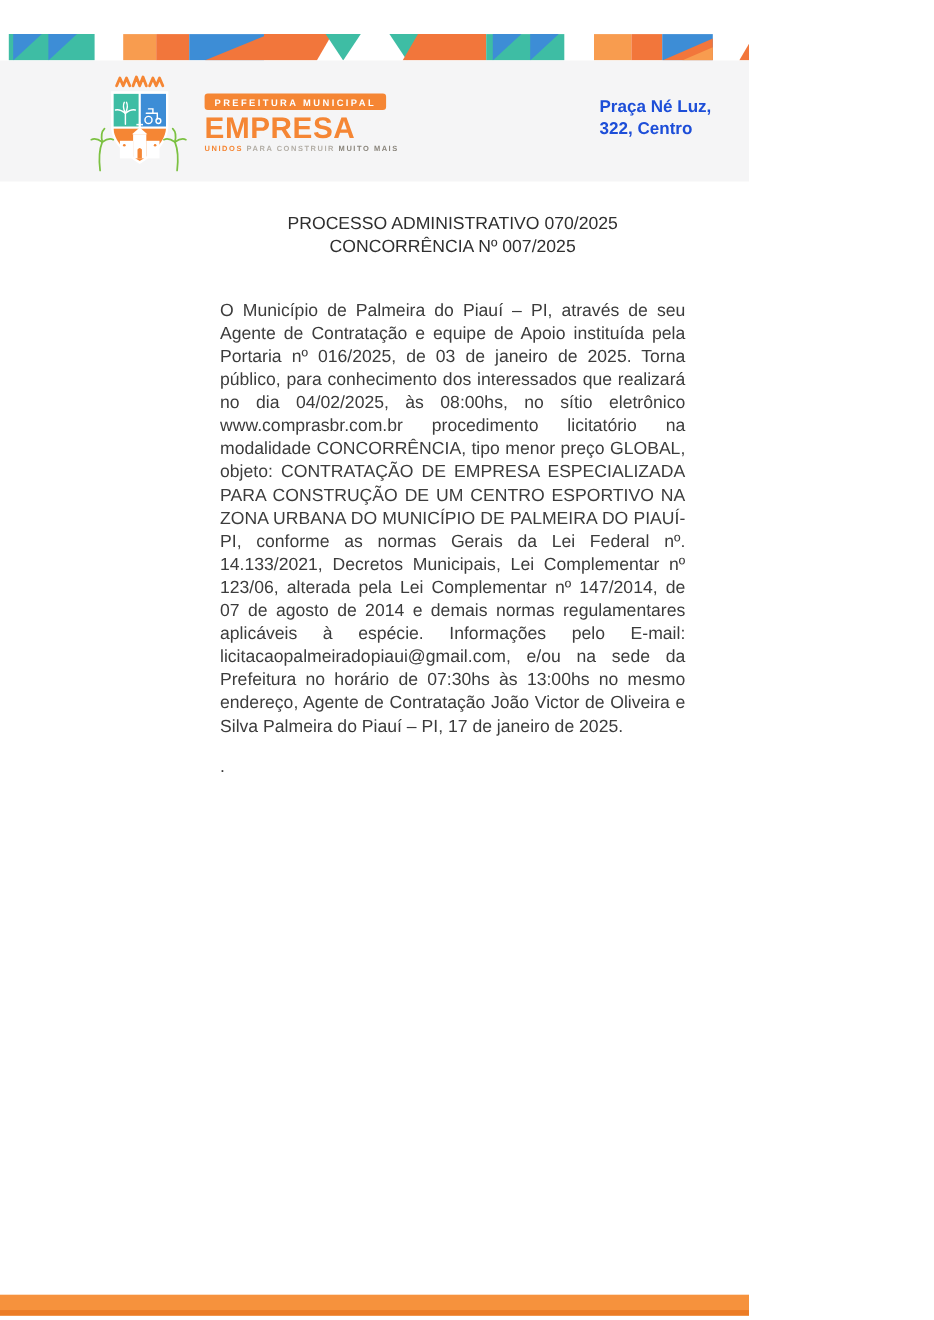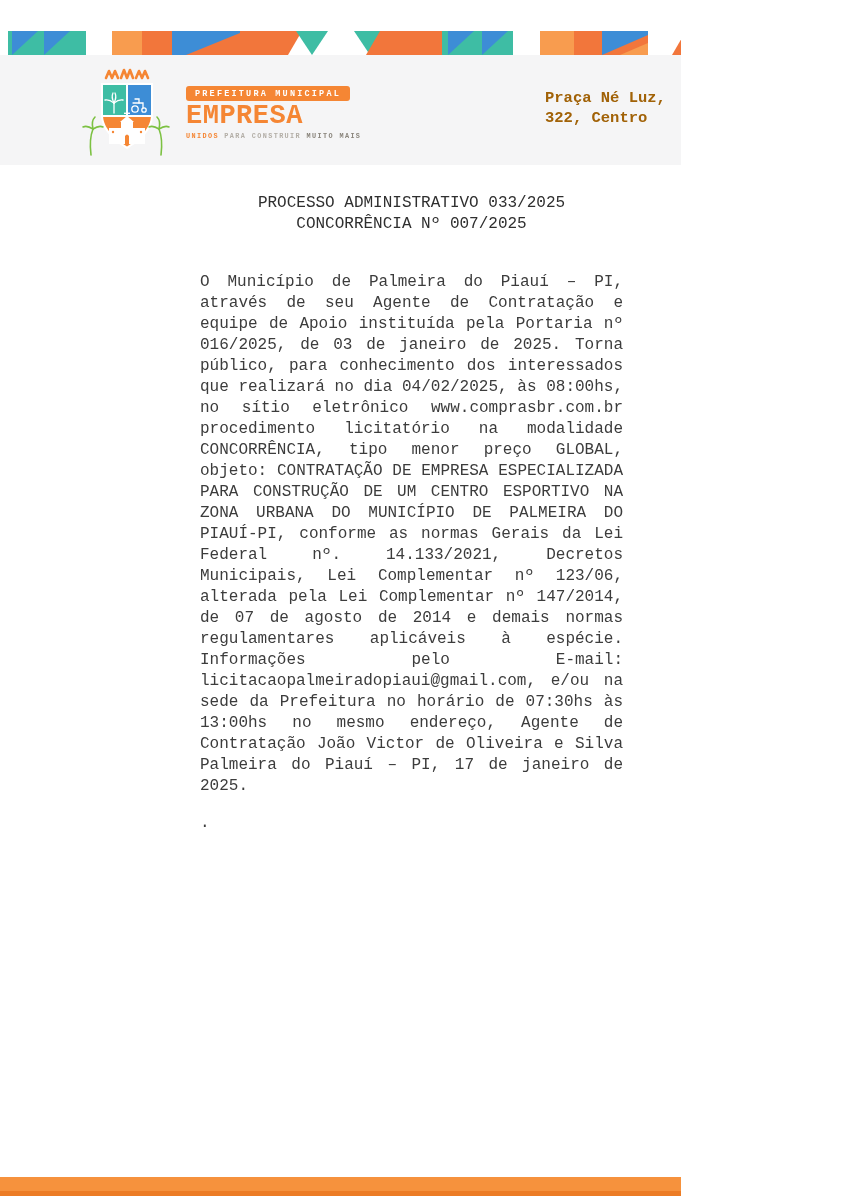--- a/index.html
+++ b/index.html
@@ -7,7 +7,7 @@
     position:relative;
     width:681px;height:1200px;
     background:#ffffff;
-    font-family:Liberation Mono, monospace;
+    font-family:Liberation Sans, sans-serif;
     overflow:hidden;
   }
   

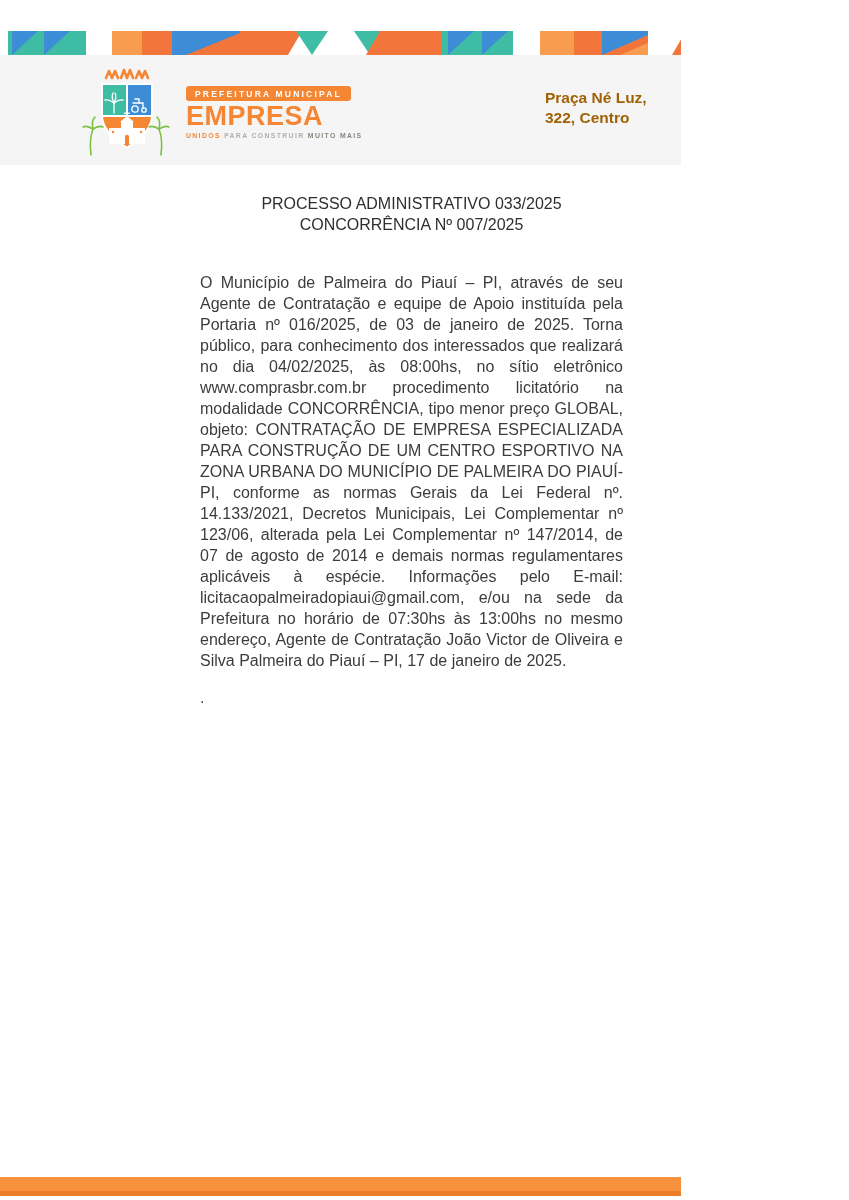--- a/index.html
+++ b/index.html
@@ -35,7 +35,7 @@
   .logo-tagline .t3{color:#8a857c;}
   .contact{
     position:absolute;left:545px;top:33px;
-    color:#a16207;font-weight:bold;font-size:15.5px;line-height:20px;
+    color:#1d4ed8;font-weight:bold;font-size:15.5px;line-height:20px;
   }
   
   .doc{

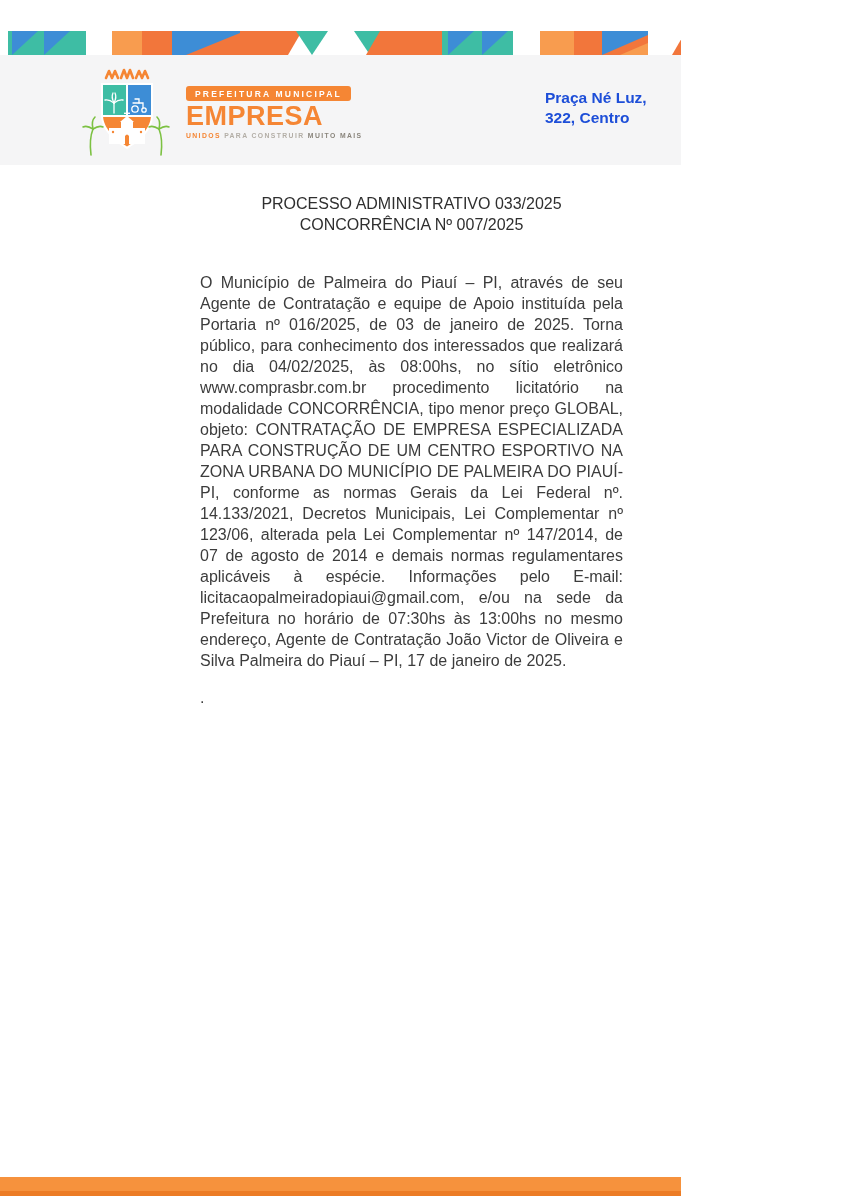--- a/index.html
+++ b/index.html
@@ -165,7 +165,7 @@
 
   <div class="doc">
     <div class="doc-title">
-      <div>PROCESSO ADMINISTRATIVO 033/2025</div>
+      <div>PROCESSO ADMINISTRATIVO 070/2025</div>
       <div>CONCORRÊNCIA Nº 007/2025</div>
     </div>
     <p class="doc-body">O Município de Palmeira do Piauí – PI, através de seu Agente de Contratação e equipe de Apoio instituída pela Portaria nº 016/2025, de 03 de janeiro de 2025. Torna público, para conhecimento dos interessados que realizará no dia 04/02/2025, às 08:00hs, no sítio eletrônico www.comprasbr.com.br procedimento licitatório na modalidade CONCORRÊNCIA, tipo menor preço GLOBAL, objeto: CONTRATAÇÃO DE EMPRESA ESPECIALIZADA PARA CONSTRUÇÃO DE UM CENTRO ESPORTIVO NA ZONA URBANA DO MUNICÍPIO DE PALMEIRA DO PIAUÍ-PI, conforme as normas Gerais da Lei Federal nº. 14.133/2021, Decretos Municipais, Lei Complementar nº 123/06, alterada pela Lei Complementar nº 147/2014, de 07 de agosto de 2014 e demais normas regulamentares aplicáveis à espécie. Informações pelo E-mail: licitacaopalmeiradopiaui@gmail.com, e/ou na sede da Prefeitura no horário de 07:30hs às 13:00hs no mesmo endereço, Agente de Contratação João Victor de Oliveira e Silva Palmeira do Piauí – PI, 17 de janeiro de 2025.</p>

